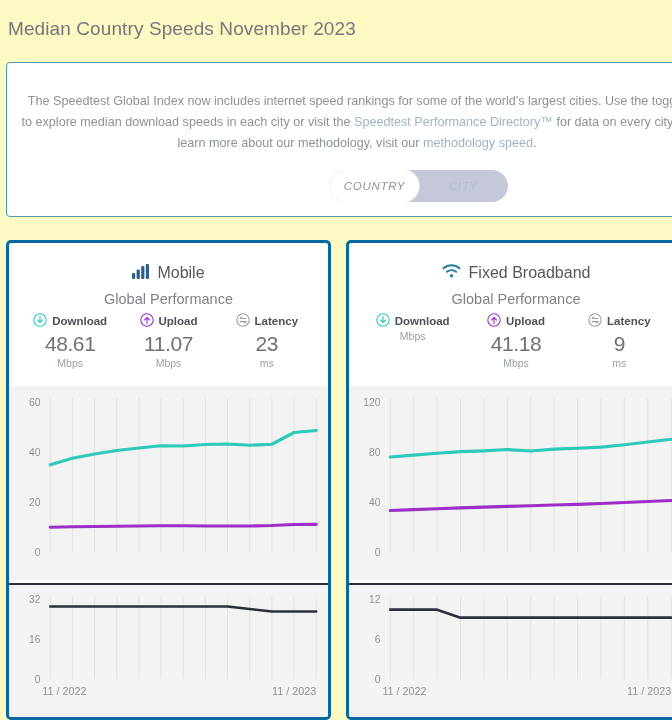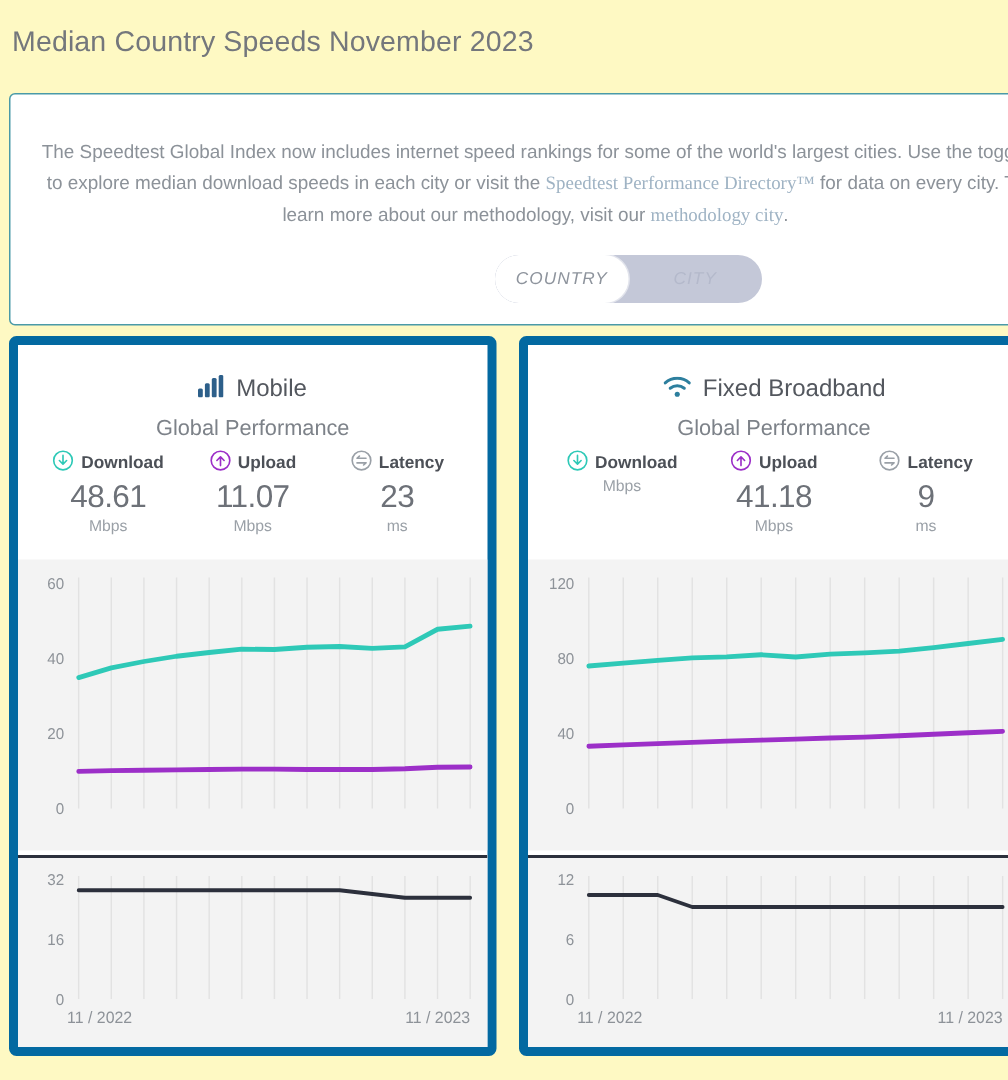--- a/index.html
+++ b/index.html
@@ -59,7 +59,6 @@
   .info-text a {
     color: #9fb3c4;
     text-decoration: none;
-    font-family: Liberation Serif, serif;
   }
 
   

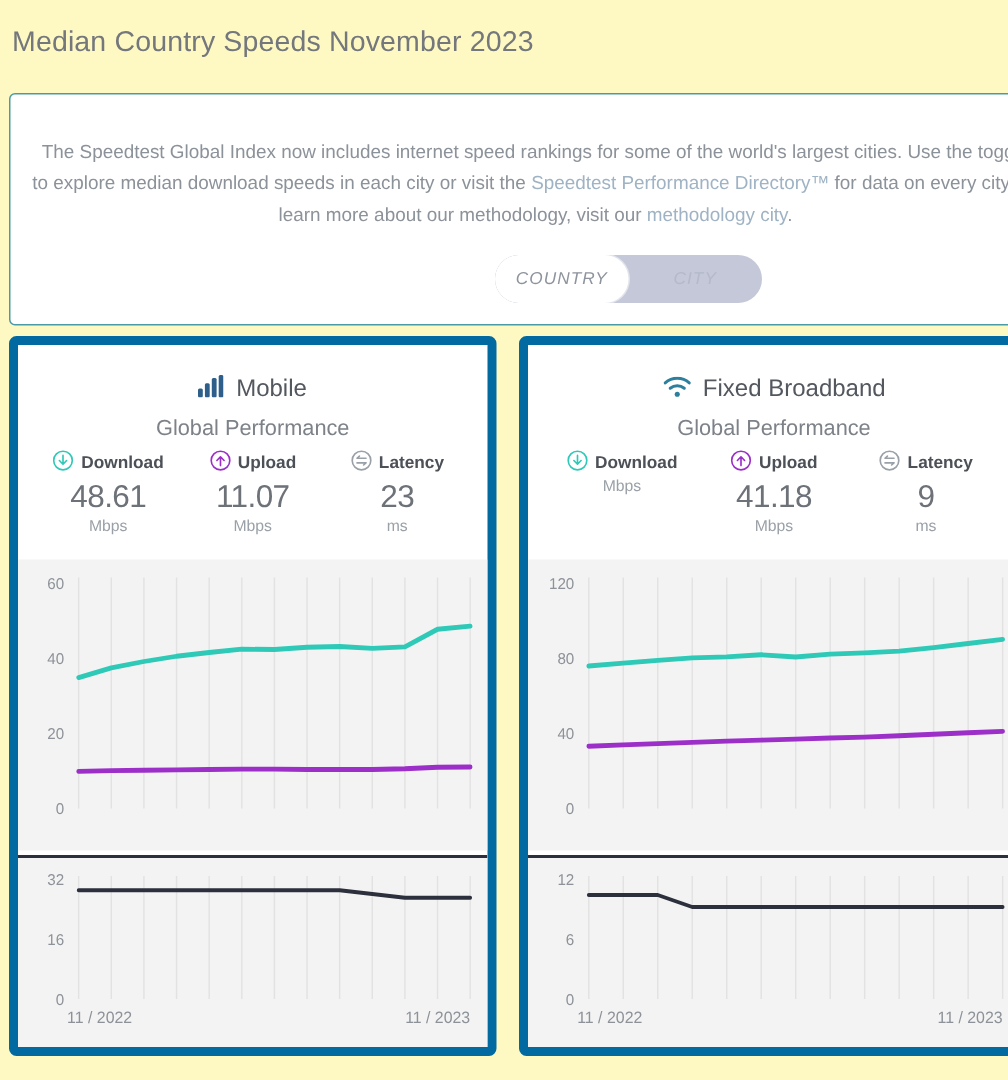--- a/index.html
+++ b/index.html
@@ -198,7 +198,7 @@
 
   <div class="info-box">
     <div class="info-text">
-      <span>The Speedtest Global Index now includes internet speed rankings for some of the world's largest cities. Use the toggle to explore median download speeds in each city or visit the </span><a href="#">Speedtest Performance Directory™</a><span> for data on every city. To learn more about our methodology, visit our </span><a href="#">methodology city</a><span>.</span>
+      <span>The Speedtest Global Index now includes internet speed rankings for some of the world's largest cities. Use the toggle to explore median download speeds in each city or visit the </span><a href="#">Speedtest Performance Directory™</a><span> for data on every city. To learn more about our methodology, visit our </span><a href="#">methodology speed</a><span>.</span>
     </div>
   </div>
 

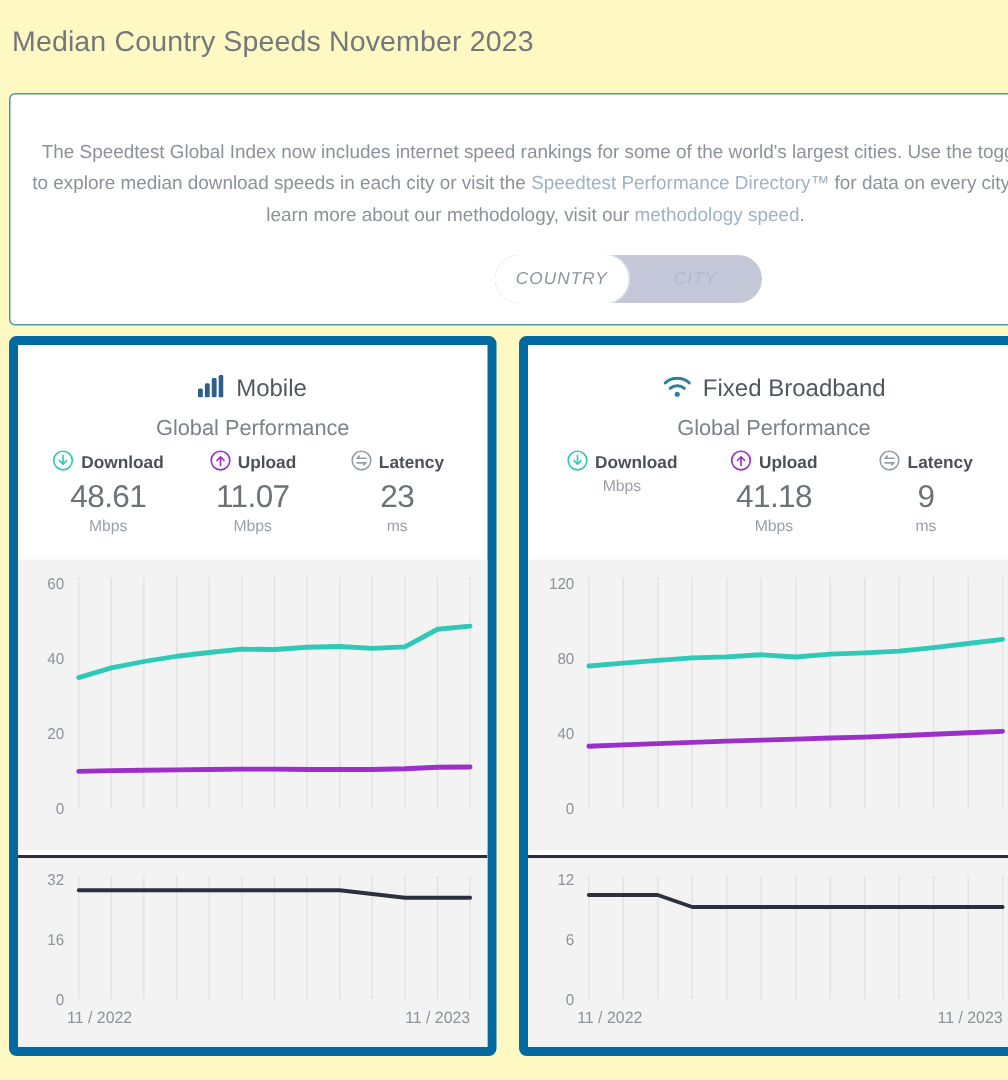--- a/index.html
+++ b/index.html
@@ -98,11 +98,11 @@
   
   .card {
     position: absolute;
-    top: 224px;
+    top: 240px;
     width: 325px;
     height: 480px;
     background: #ffffff;
-    border: 6px solid #0369a1;
+    border: 3px solid #0369a1;
     border-radius: 5px;
     overflow: hidden;
   }

